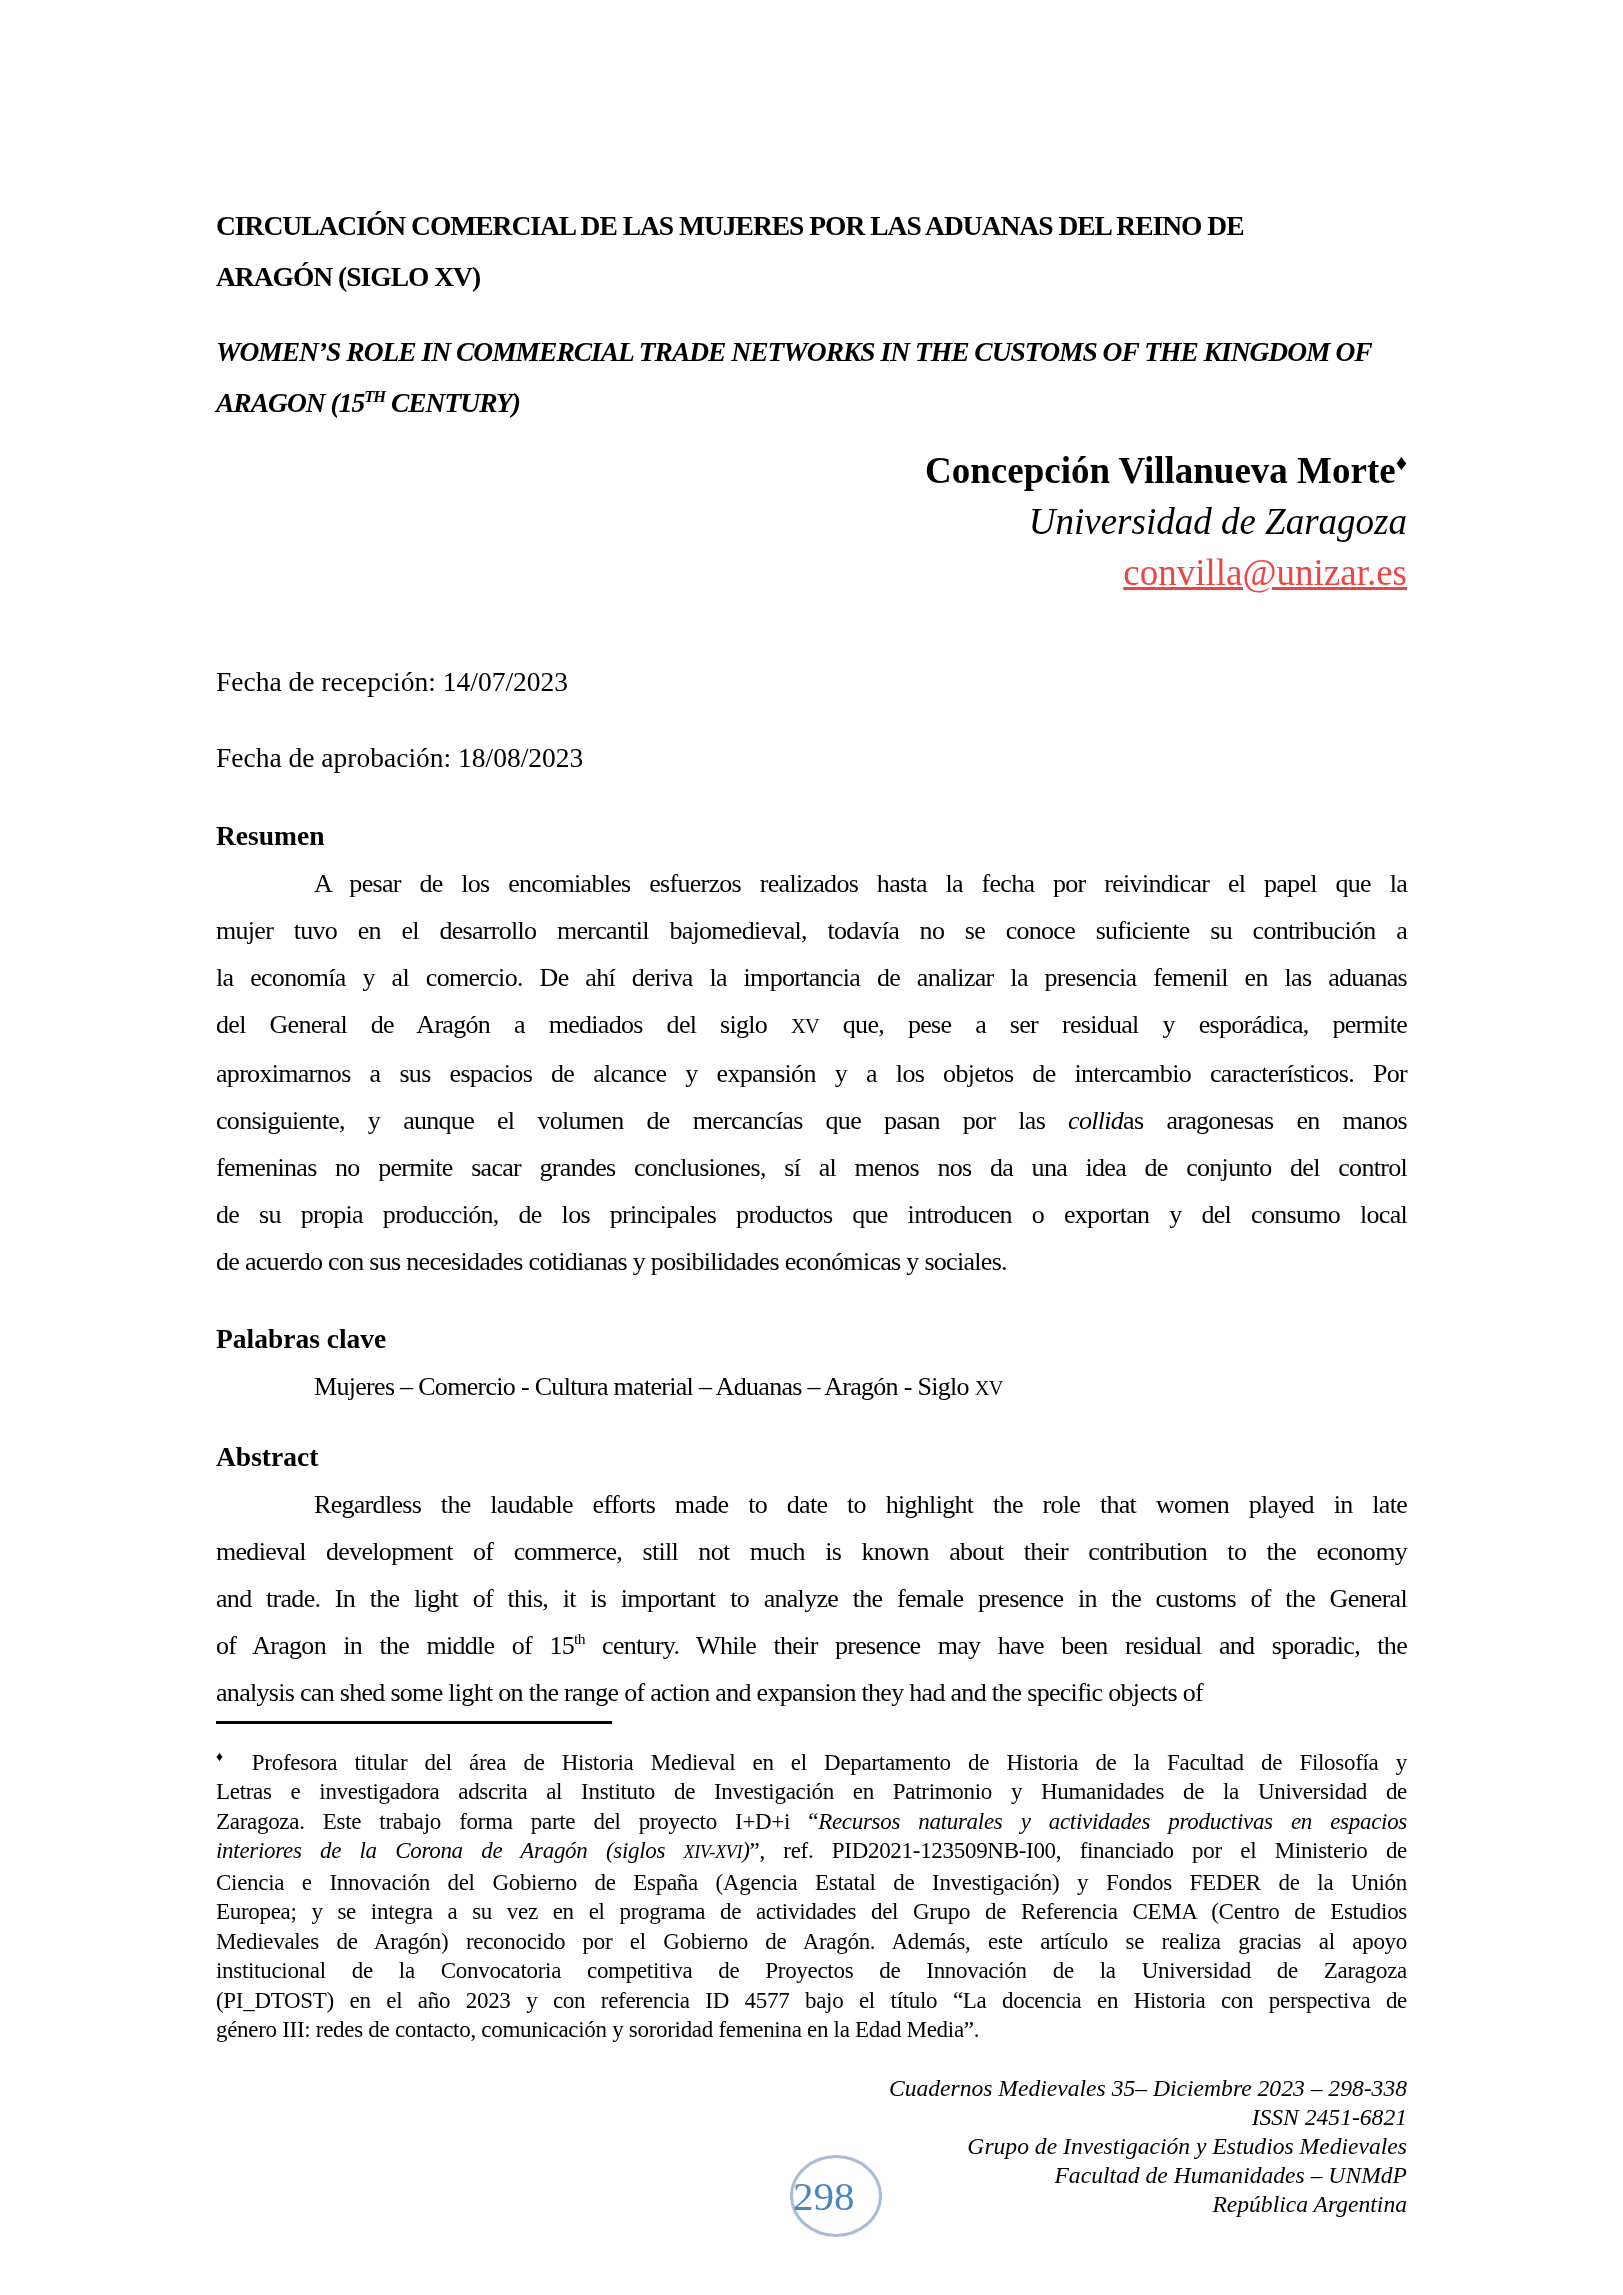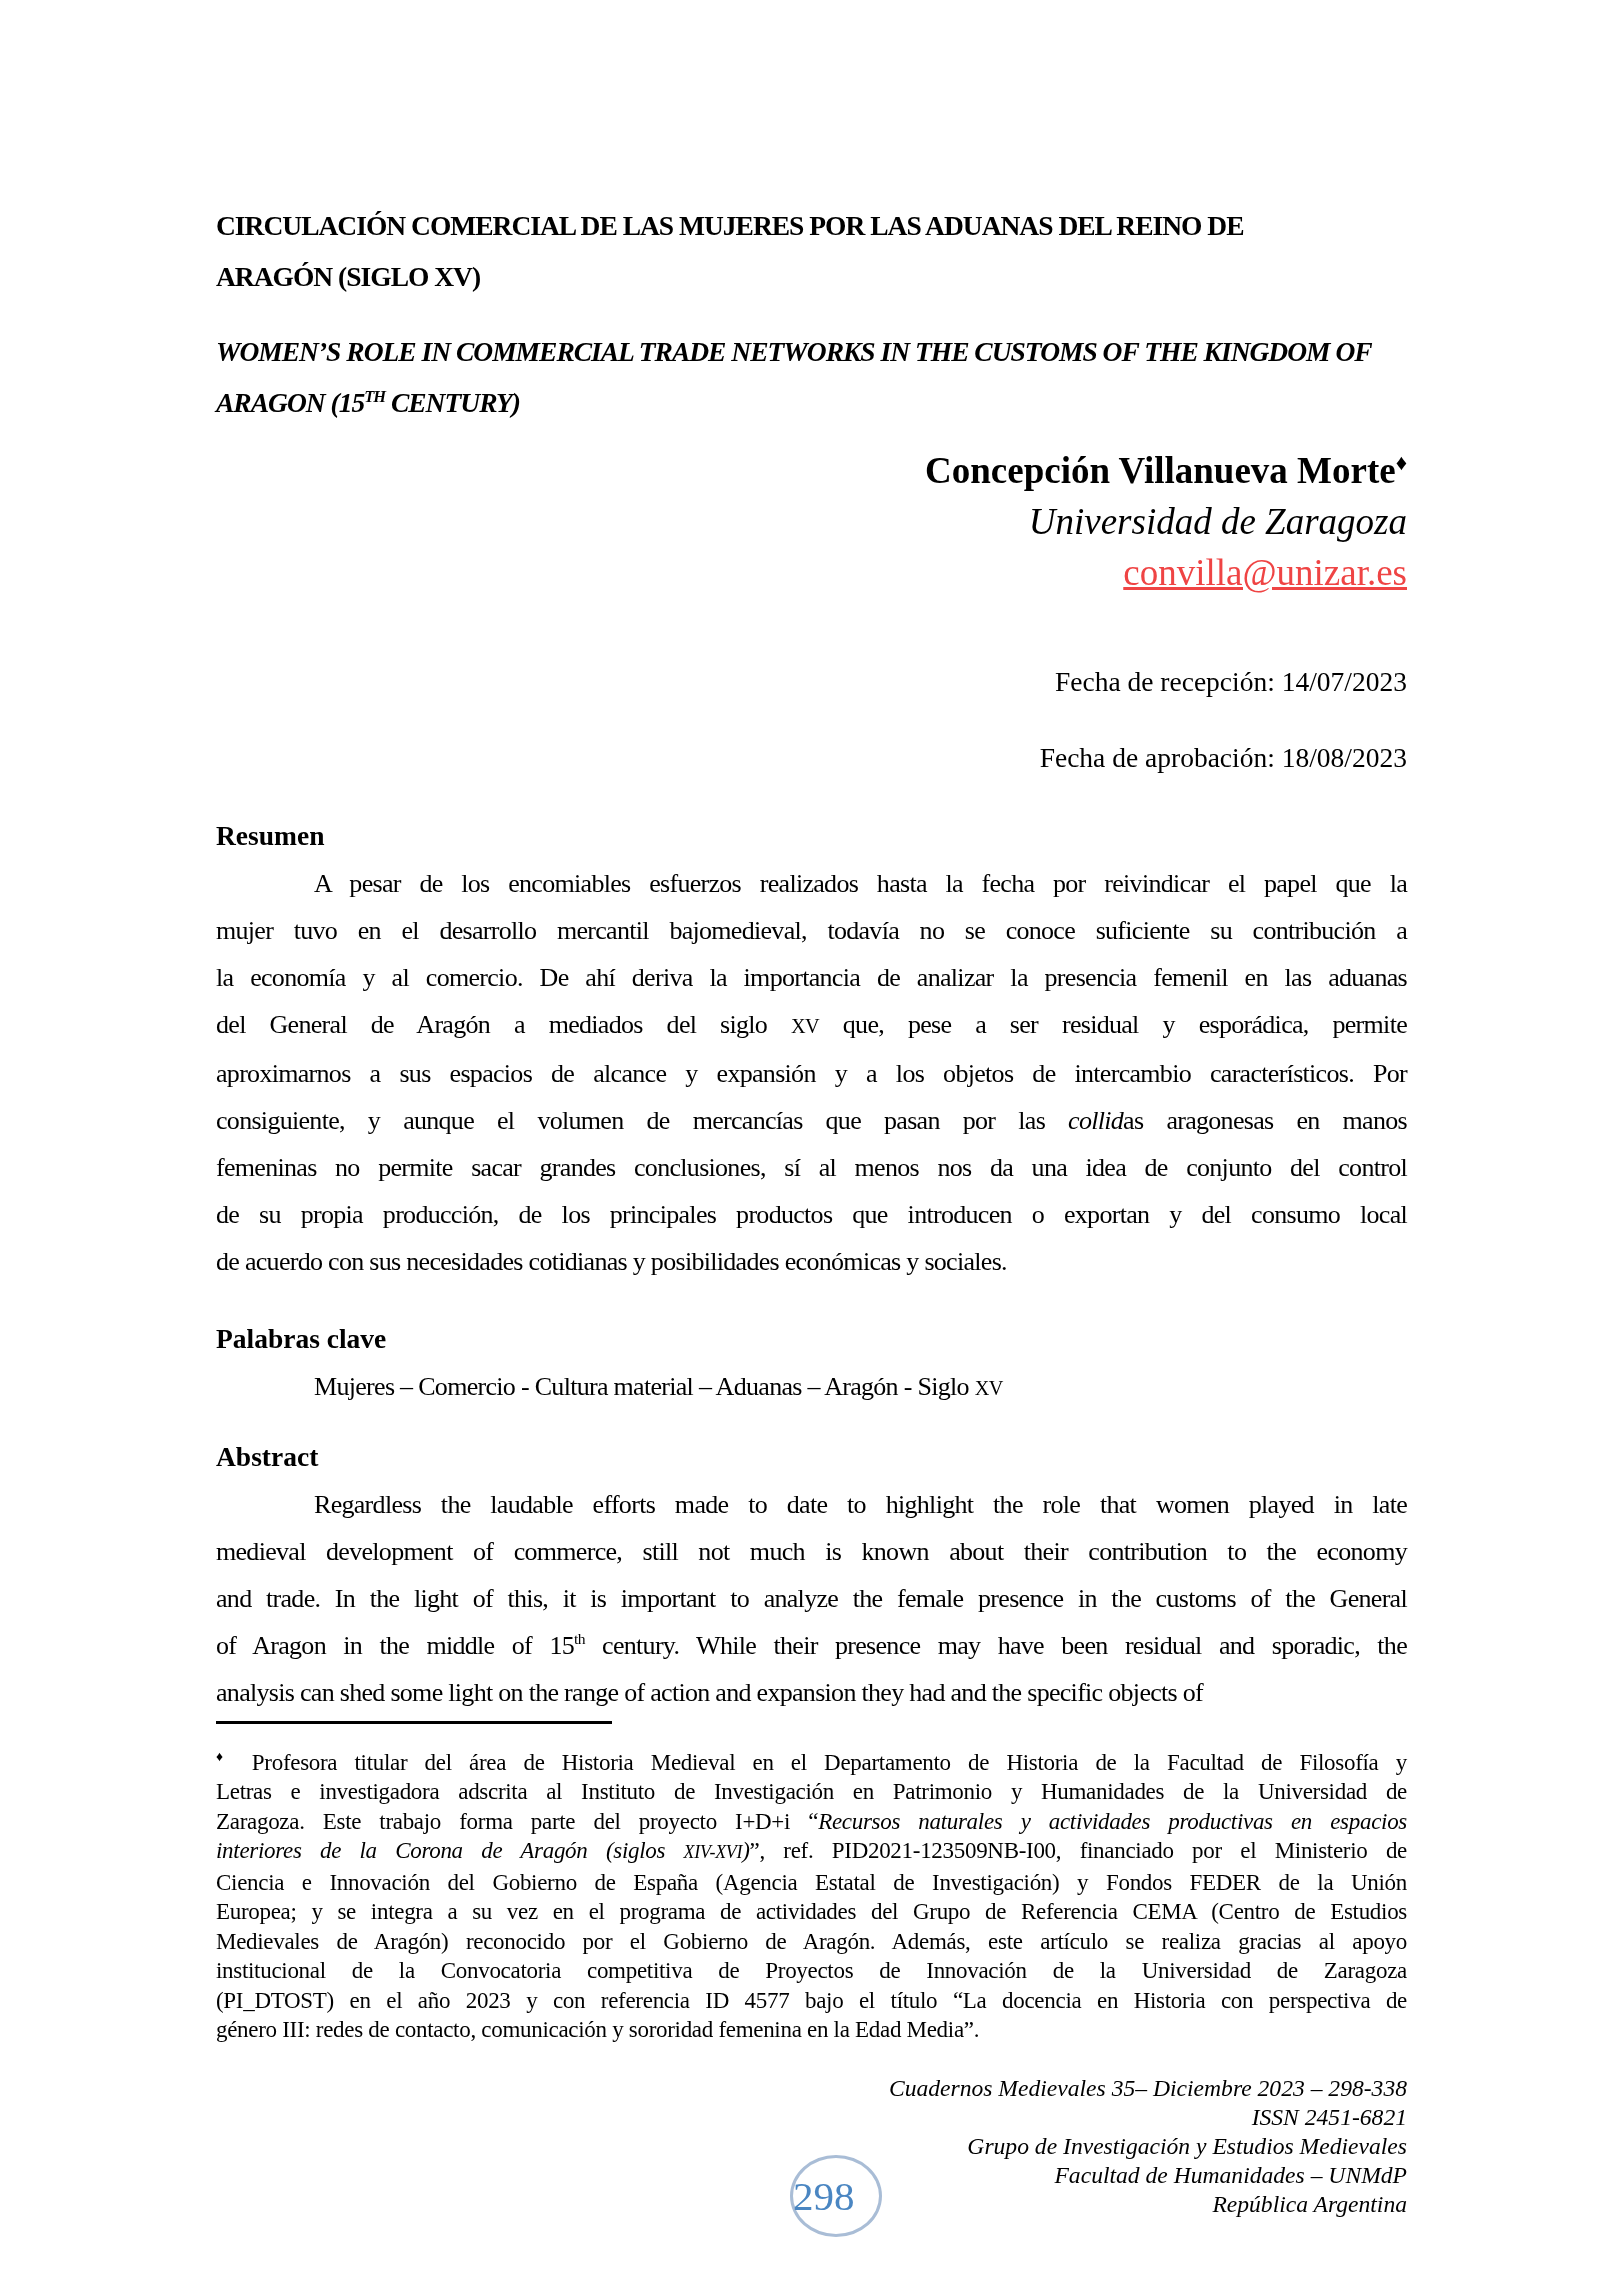--- a/index.html
+++ b/index.html
@@ -45,7 +45,7 @@
 
   
   .dates { margin-top: 59px; font-size: 27.5px; }
-  .date-line { line-height: 49px; text-align: right; }
+  .date-line { line-height: 49px; }
   .date-line + .date-line { margin-top: 23.6px; }
 
   

